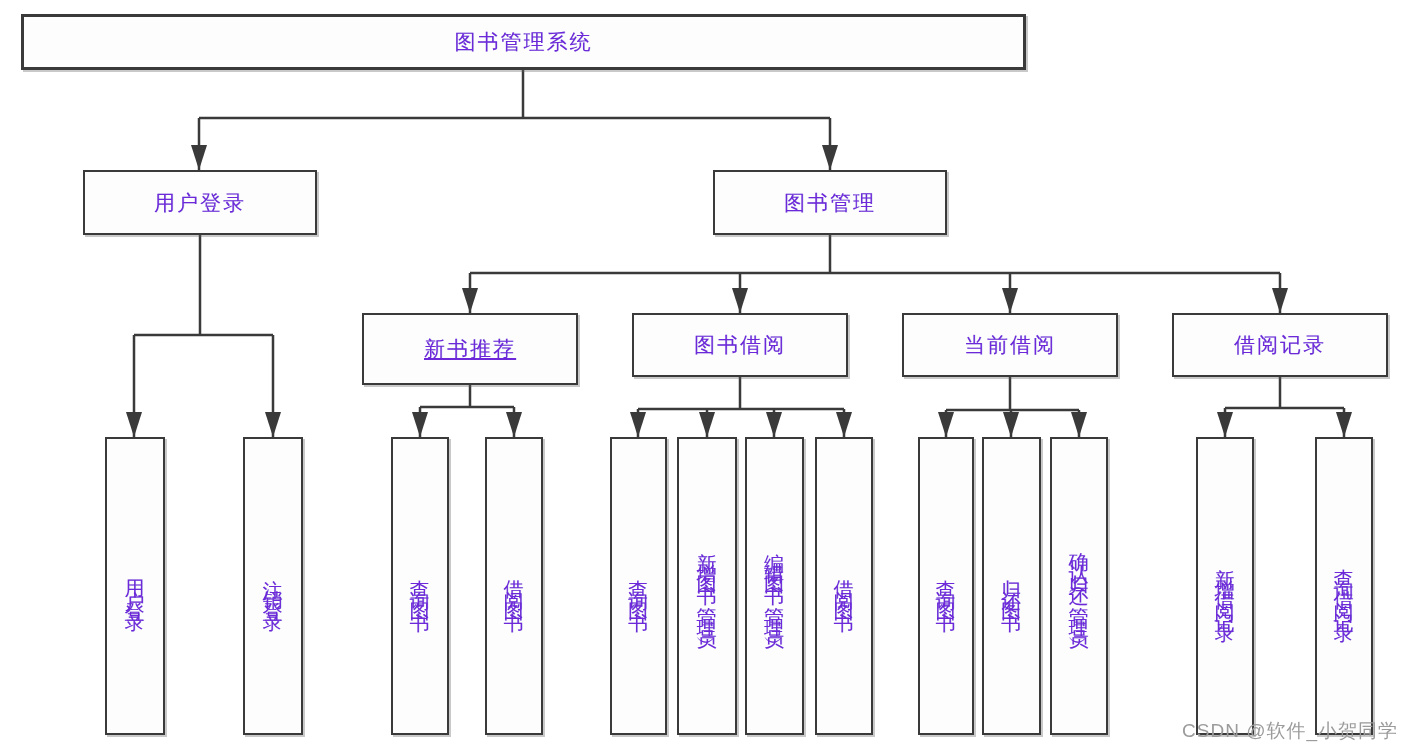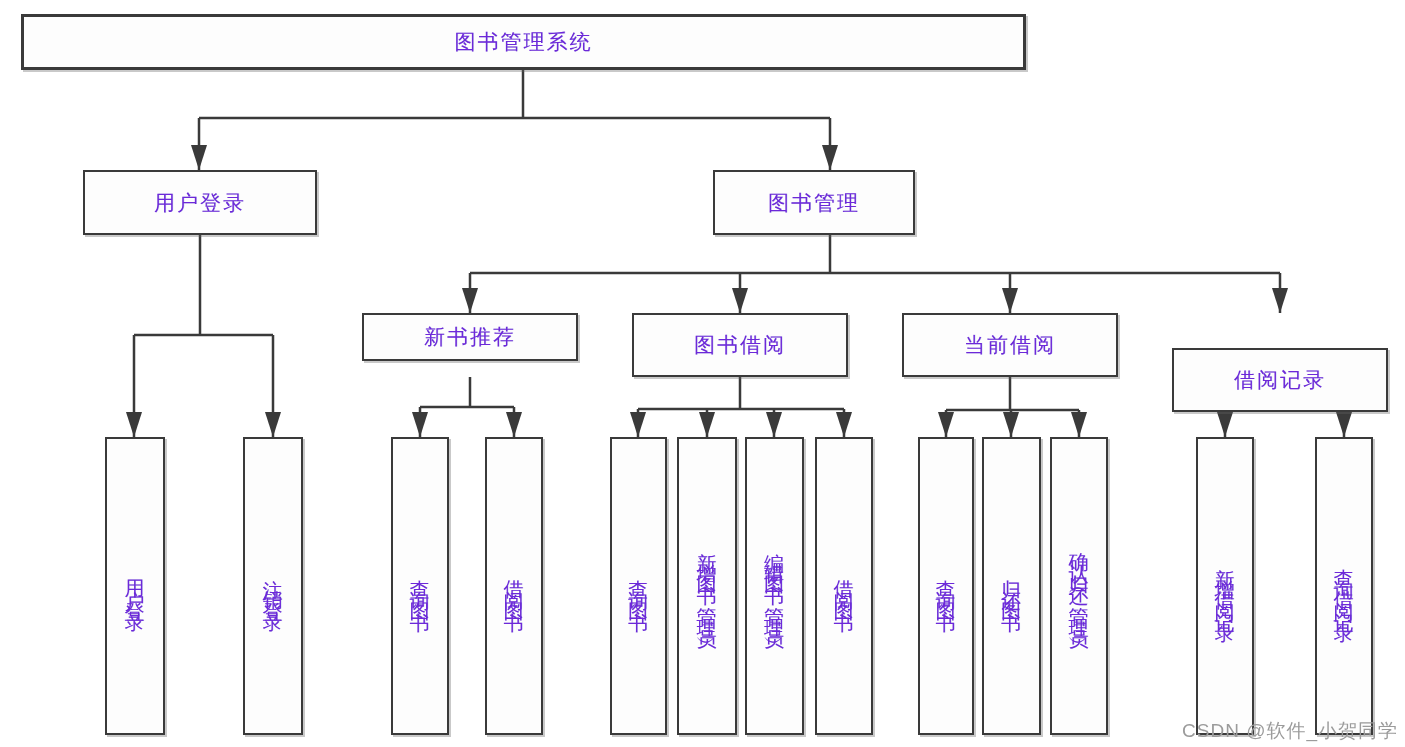--- a/index.html
+++ b/index.html
@@ -108,7 +108,7 @@
   <div class="box" style="left:21px; top:14px; width:1005px; height:56px; border-width:3px;">图书管理系统</div>
 
   <div class="box" style="left:83px; top:170px; width:234px; height:65px;">用户登录</div>
-  <div class="box" style="left:713px; top:170px; width:202px; height:65px;">图书管理</div>
+  <div class="box" style="left:713px; top:170px; width:234px; height:65px;">图书管理</div>
 
   <div class="box" style="left:362px; top:313px; width:216px; height:48px;">新书推荐</div>
   <div class="box" style="left:632px; top:313px; width:216px; height:64px;font-family:Liberation Serif, serif;">图书借阅</div>

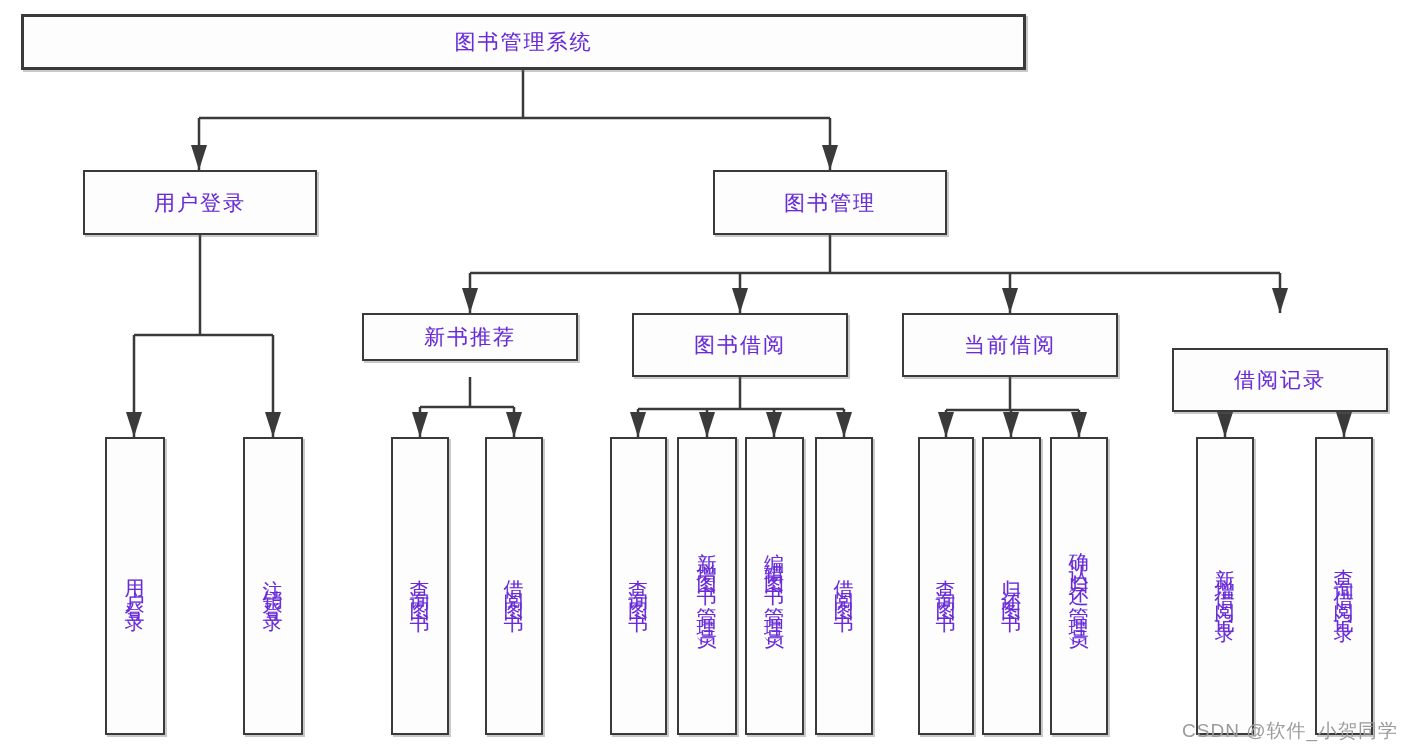--- a/index.html
+++ b/index.html
@@ -110,7 +110,7 @@
   <div class="box" style="left:83px; top:170px; width:234px; height:65px;">用户登录</div>
   <div class="box" style="left:713px; top:170px; width:234px; height:65px;">图书管理</div>
 
-  <div class="box" style="left:362px; top:313px; width:216px; height:48px;">新书推荐</div>
+  <div class="box" style="left:362px; top:313px; width:216px; height:72px;text-decoration:underline;">新书推荐</div>
   <div class="box" style="left:632px; top:313px; width:216px; height:64px;font-family:Liberation Serif, serif;">图书借阅</div>
   <div class="box" style="left:902px; top:313px; width:216px; height:64px;">当前借阅</div>
   <div class="box" style="left:1172px; top:313px; width:216px; height:64px;margin-top:35px;">借阅记录</div>

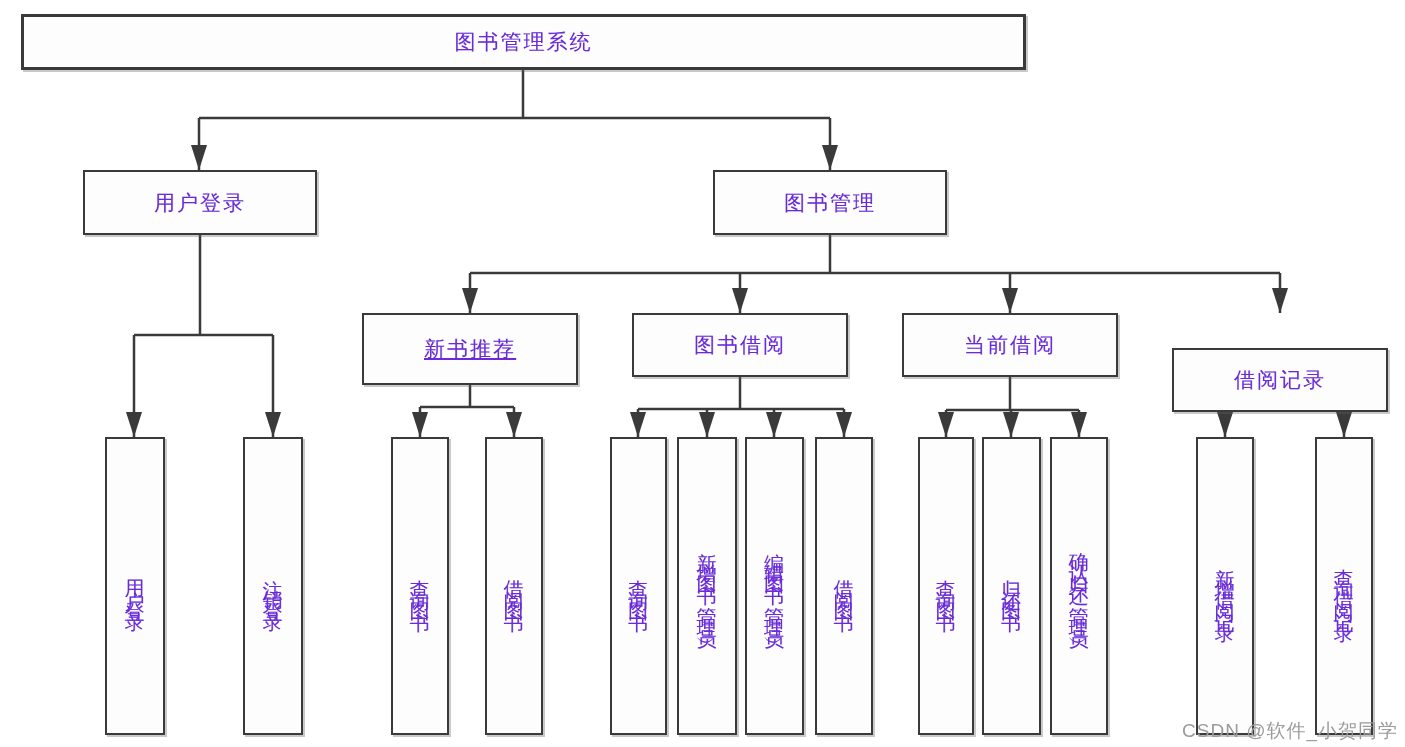--- a/index.html
+++ b/index.html
@@ -113,7 +113,7 @@
   <div class="box" style="left:362px; top:313px; width:216px; height:72px;text-decoration:underline;">新书推荐</div>
   <div class="box" style="left:632px; top:313px; width:216px; height:64px;font-family:Liberation Serif, serif;">图书借阅</div>
   <div class="box" style="left:902px; top:313px; width:216px; height:64px;">当前借阅</div>
-  <div class="box" style="left:1172px; top:313px; width:216px; height:64px;margin-top:35px;">借阅记录</div>
+  <div class="box" style="left:1172px; top:313px; width:216px; height:64px;">借阅记录</div>
 
   <div class="box leaf" style="left:105px; top:437px; width:60px; height:298px;">用户登录</div>
   <div class="box leaf" style="left:243px; top:437px; width:60px; height:298px;">注销登录</div>

